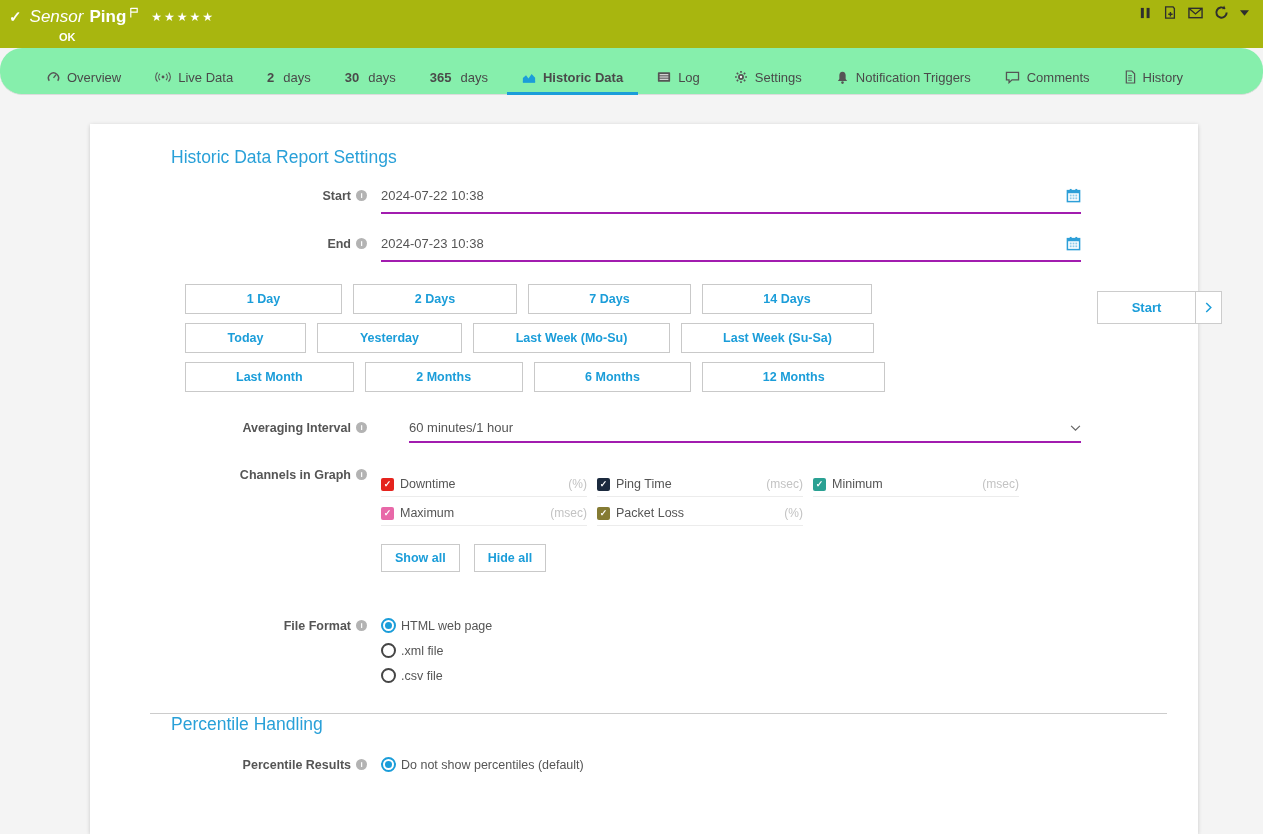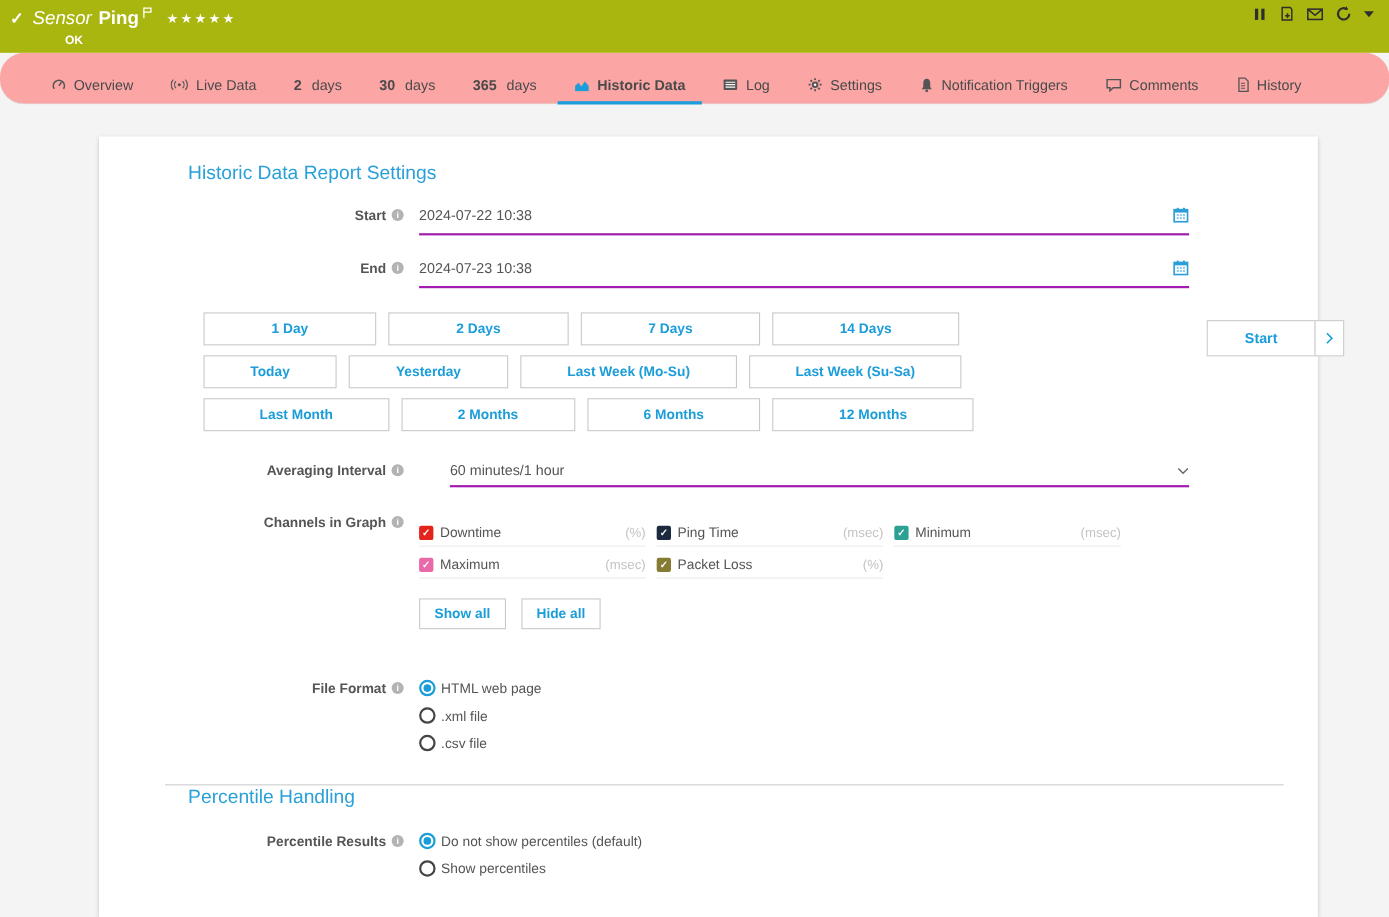--- a/index.html
+++ b/index.html
@@ -23,7 +23,7 @@
   .h-actions .hbtn { display:flex; align-items:center; cursor:pointer; }
 
   
-  .tabbar { height:47px; background:#fca5a5; border-bottom:1px solid #dcdcdc;
+  .tabbar { height:47px; background:#86efac; border-bottom:1px solid #dcdcdc;
             display:flex; align-items:flex-end; padding-left:30px;border-radius:22px; }
   .tab { height:34px; display:flex; align-items:center; gap:7px; padding:0 17px;
          font-size:13px; color:#4a4a4a; cursor:pointer; position:relative; white-space:nowrap; }

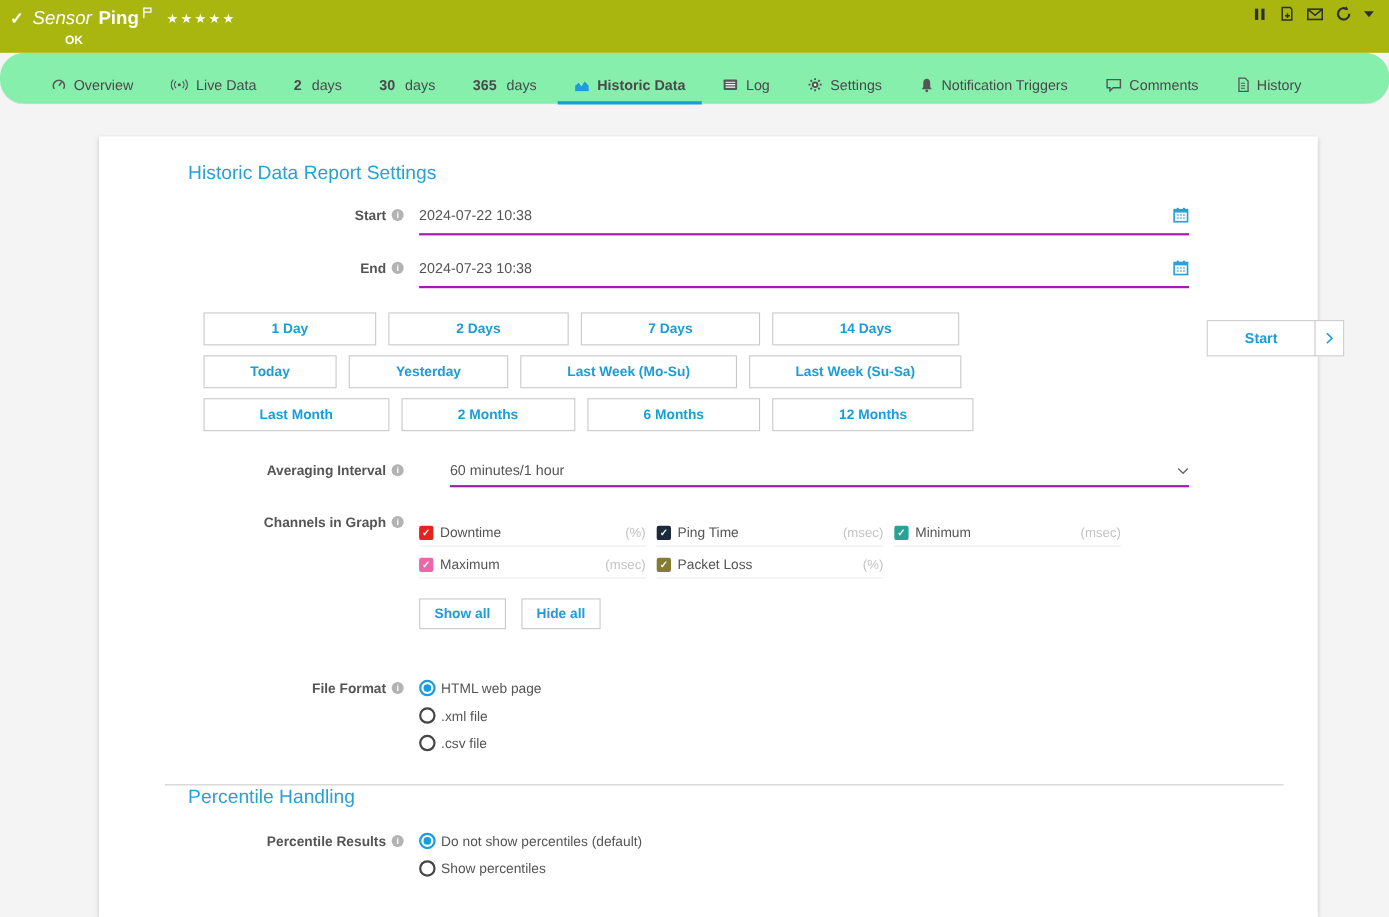--- a/index.html
+++ b/index.html
@@ -402,10 +402,6 @@
             <span class="radio sel"></span>
             <span>Do not show percentiles (default)</span>
           </label>
-          <label class="radio-row">
-            <span class="radio"></span>
-            <span>Show percentiles</span>
-          </label>
         </div>
       </div>
     </div>

